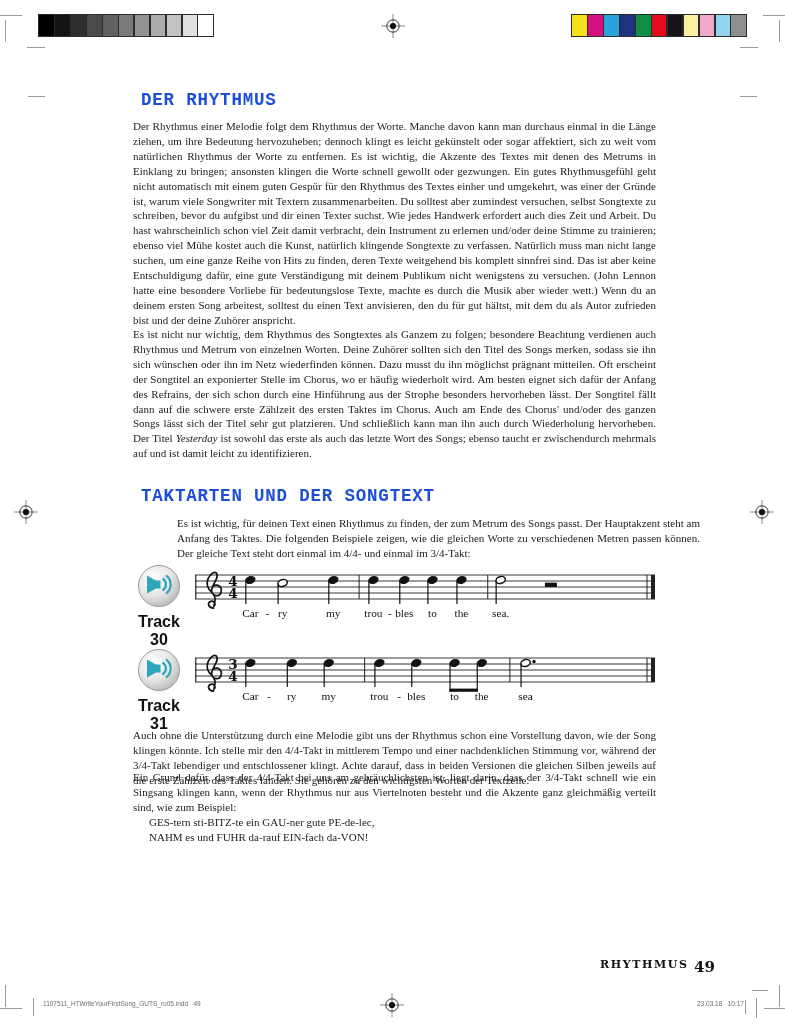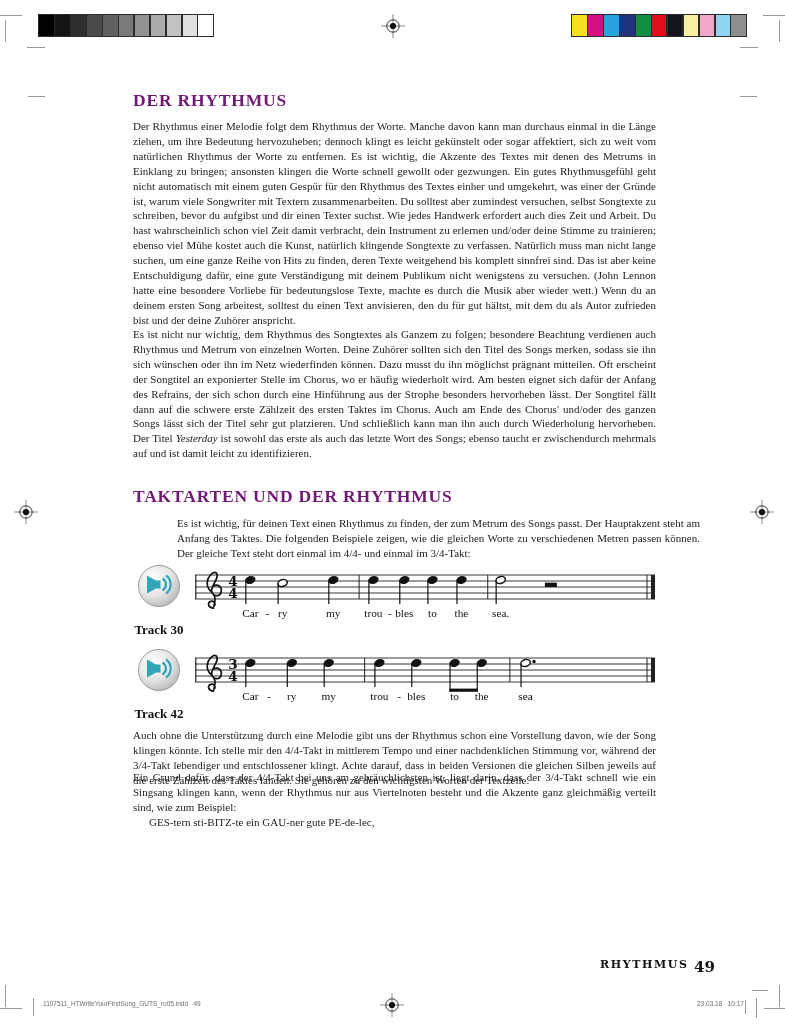--- a/index.html
+++ b/index.html
@@ -15,8 +15,8 @@
   
   .col{position:absolute;left:133px;width:523px;margin:0;}
   h1.col,h2.col{
-    font-family:Liberation Serif, serif;font-weight:bold;font-size:17.5px;
-    letter-spacing:0.8px;color:#701a75;
+    font-family:Liberation Mono, monospace;font-weight:bold;font-size:17.5px;
+    letter-spacing:0.8px;color:#1d4ed8;margin-left:8px;
   }
   p.col,.bodytext{
     font-size:11px;line-height:14.9px;text-align:justify;color:#1c1c1c;

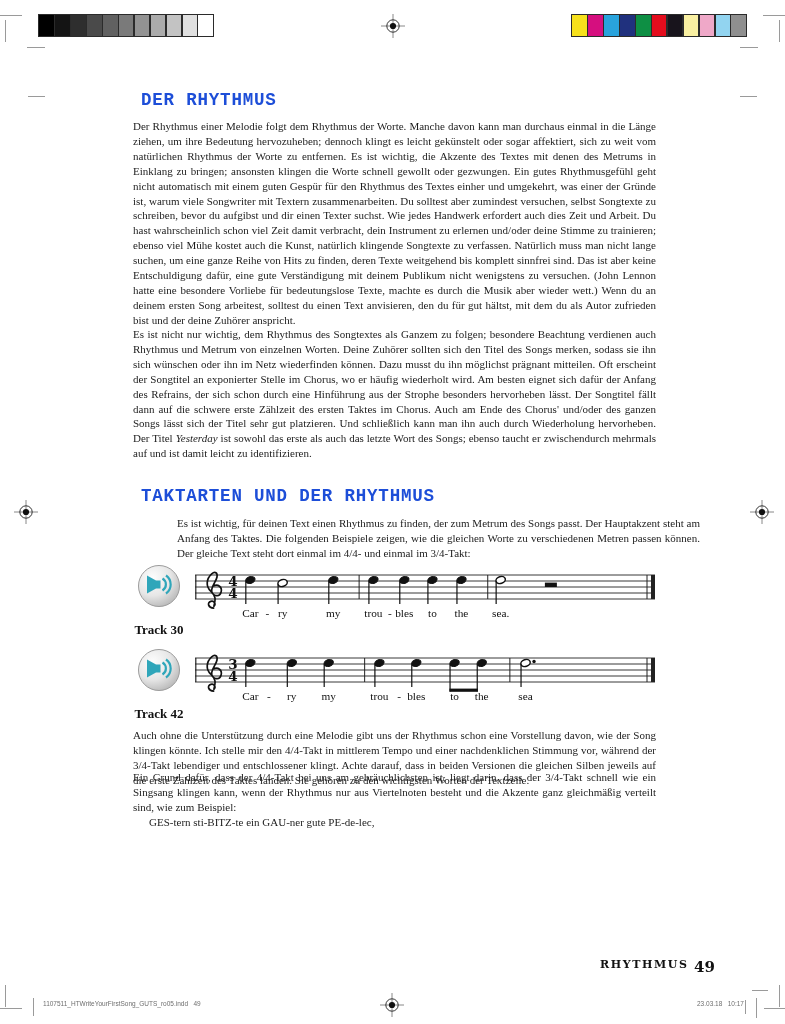--- a/index.html
+++ b/index.html
@@ -128,7 +128,7 @@
 
 <p class="col" style="top:327px;"><span>Es ist nicht nur wichtig, dem Rhythmus des Songtextes als Ganzem zu folgen; besondere Beachtung verdienen auch Rhythmus und Metrum von einzelnen Worten. Deine Zuhörer sollten sich den Titel des Songs merken, sodass sie ihn sich wünschen oder ihn im Netz wiederfinden können. Dazu musst du ihn möglichst prägnant mitteilen. Oft erscheint der Songtitel an exponierter Stelle im Chorus, wo er häufig wiederholt wird. Am besten eignet sich dafür der Anfang des Refrains, der sich schon durch eine Hinführung aus der Strophe besonders hervorheben lässt. Der Songtitel fällt dann auf die schwere erste Zählzeit des ersten Taktes im Chorus. Auch am Ende des Chorus' und/oder des ganzen Songs lässt sich der Titel sehr gut platzieren. Und schließlich kann man ihn auch durch Wiederholung hervorheben. Der Titel </span><i>Yesterday</i><span> ist sowohl das erste als auch das letzte Wort des Songs; ebenso taucht er zwischendurch mehrmals auf und ist damit leicht zu identifizieren.</span></p>
 
-<h2 class="col" style="top:486px;">TAKTARTEN UND DER RHYTHMUS</h2>
+<h2 class="col" style="top:486px;">TAKTARTEN UND DER SONGTEXT</h2>
 
 <p class="col" style="top:516px;margin-left:44px;">Es ist wichtig, für deinen Text einen Rhythmus zu finden, der zum Metrum des Songs passt. Der Hauptakzent steht am Anfang des Taktes. Die folgenden Beispiele zeigen, wie die gleichen Worte zu verschiedenen Metren passen können. Der gleiche Text steht dort einmal im 4/4- und einmal im 3/4-Takt:</p>
 

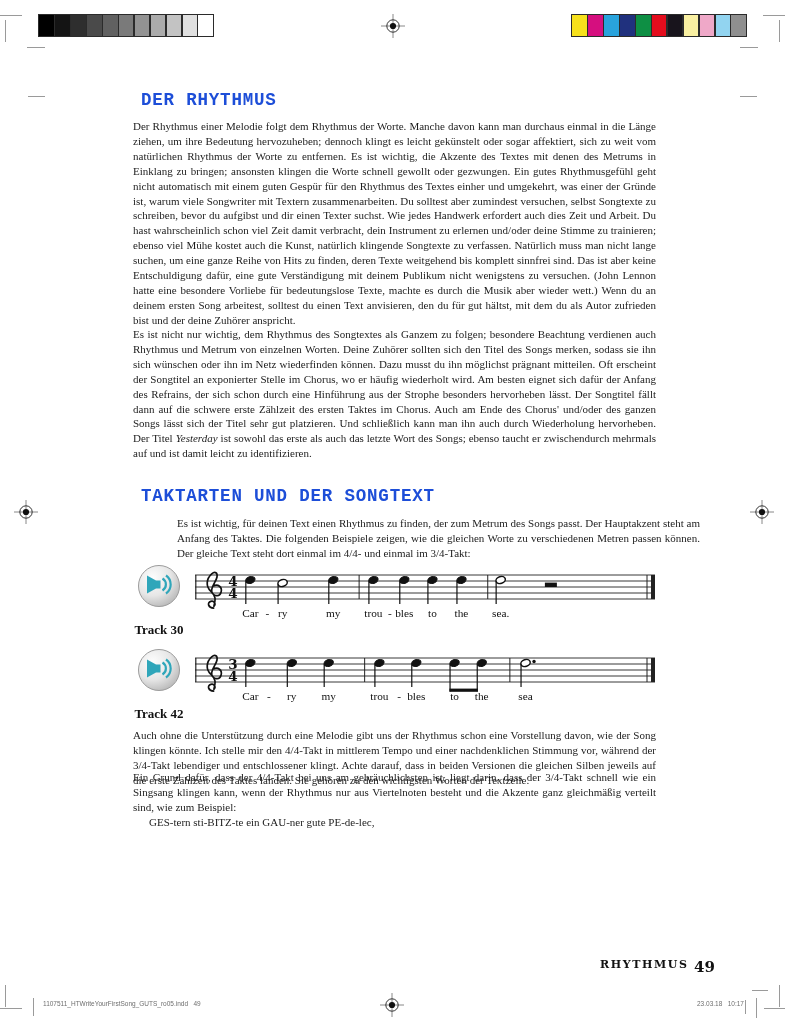--- a/index.html
+++ b/index.html
@@ -25,8 +25,8 @@
   
   .track-badge{position:absolute;left:131px;width:56px;text-align:center;}
   .track-label{
-    font-family:Liberation Serif, serif;font-weight:bold;font-size:13px;
-    color:#111;margin-top:10px;
+    font-family:Liberation Sans, sans-serif;font-weight:bold;font-size:16px;
+    color:#111;margin-top:1px;
   }
   .staff-wrap{position:absolute;left:195px;width:461px;height:62px;}
   .tsig{font-family:"DejaVu Serif",serif;font-weight:bold;font-size:13.5px;fill:#111;}

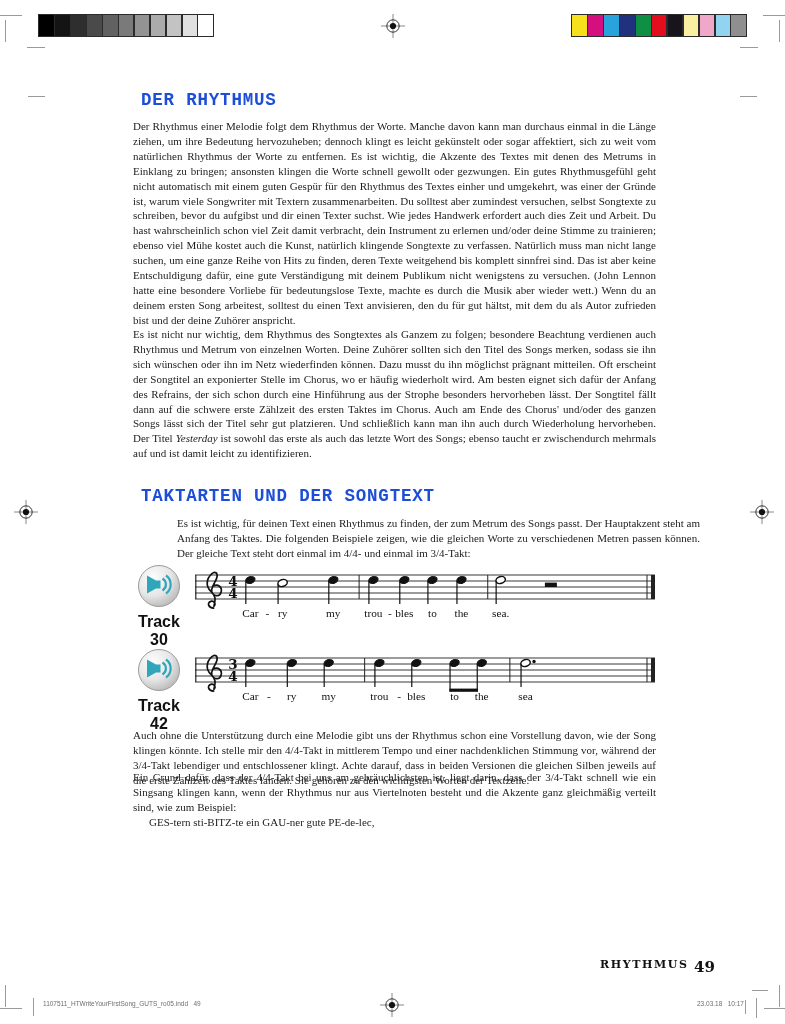--- a/index.html
+++ b/index.html
@@ -211,7 +211,7 @@
     <path d="M25.5,14.5 A7,7 0 0 1 25.5,26.5" stroke="#2fa6ba" stroke-width="2.2" fill="none"></path>
     <path d="M29,11.5 A11,11 0 0 1 29,29.5" stroke="#2fa6ba" stroke-width="2.2" fill="none"></path>
   </svg>
-  <div class="track-label">Track 42</div>
+  <div class="track-label">Track 31</div>
 </div>
 <div class="staff-wrap" style="top:646px;"><svg viewBox="0 0 461 62" width="461" height="62">
       <line x1="0" y1="12" x2="460" y2="12" stroke="#222" stroke-width="0.9"></line>

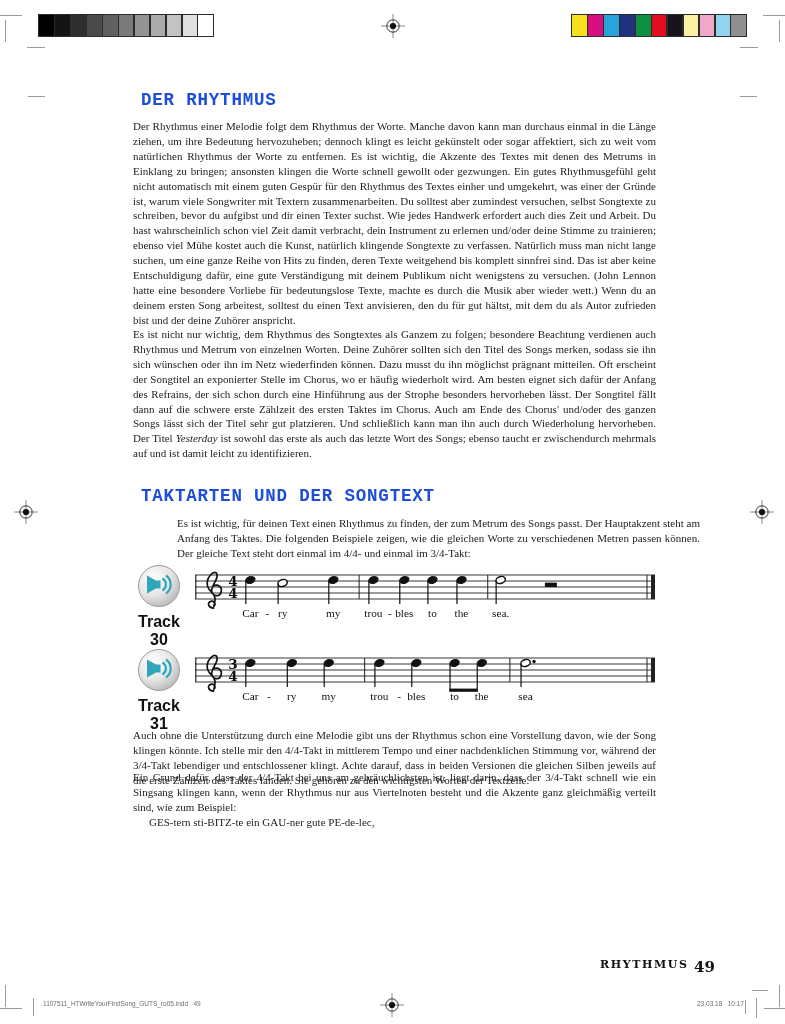--- a/index.html
+++ b/index.html
@@ -262,6 +262,7 @@
 <div class="col bodytext" style="top:770px;position:absolute;">
   <span>Ein Grund dafür, dass der 4/4-Takt bei uns am gebräuchlichsten ist, liegt darin, dass der 3/4-Takt schnell wie ein Singsang klingen kann, wenn der Rhythmus nur aus Viertelnoten besteht und die Akzente ganz gleichmäßig verteilt sind, wie zum Beispiel:</span>
   <div class="ex-line">GES-tern sti-BITZ-te ein GAU-ner gute PE-de-lec,</div>
+  <div class="ex-line">NAHM es und FUHR da-rauf EIN-fach da-VON!</div>
 </div>
 
 <span class="footer-section">RHYTHMUS</span>

